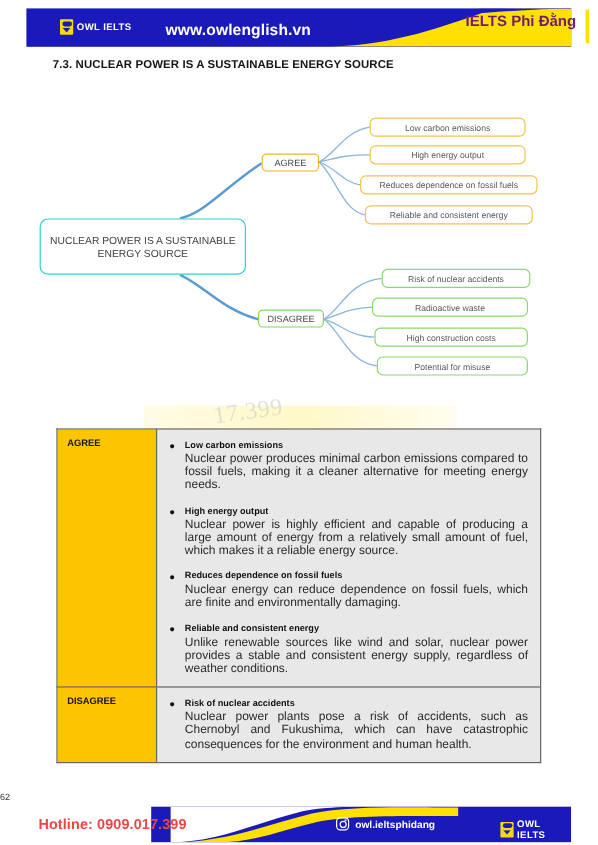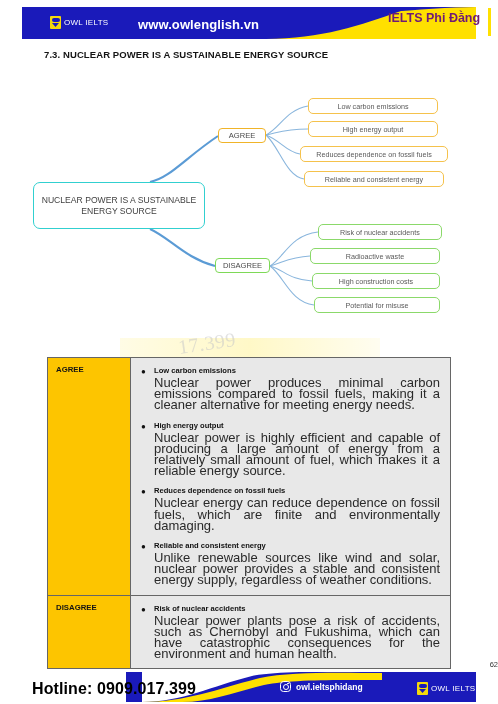--- a/index.html
+++ b/index.html
@@ -47,9 +47,8 @@
     clip-path: polygon(0 0, 100% 0, 50% 100%);
   }
   .brand-text {
-    color: #ffffff; font-size: 8px; font-weight: normal;
+    color: #ffffff; font-size: 8px; font-weight: bold;
     letter-spacing: 0.3px;
-    text-align: right;
   }
   .header-url {
     position: absolute; left: 116px; top: 10px;

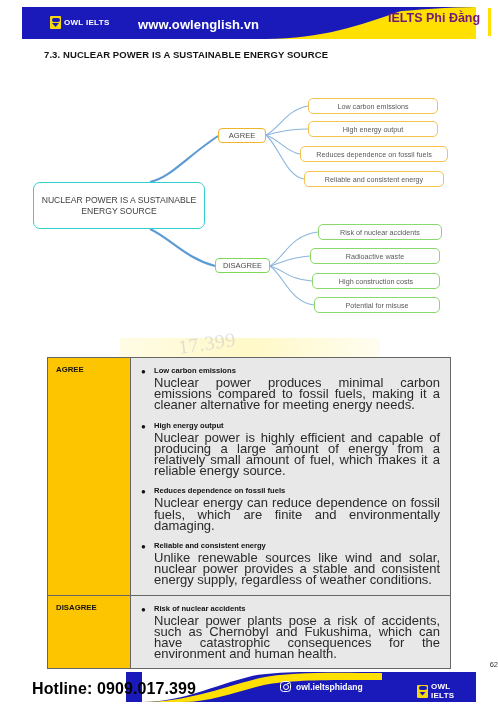--- a/index.html
+++ b/index.html
@@ -157,7 +157,7 @@
     line-height: 11px; margin-bottom: 1px;
   }
   .bullet-text {
-    font-size: 13px; color: #2a2a2a; line-height: 11.2px;
+    font-size: 10px; color: #2a2a2a; line-height: 11.2px;
     text-align: justify;
   }
 

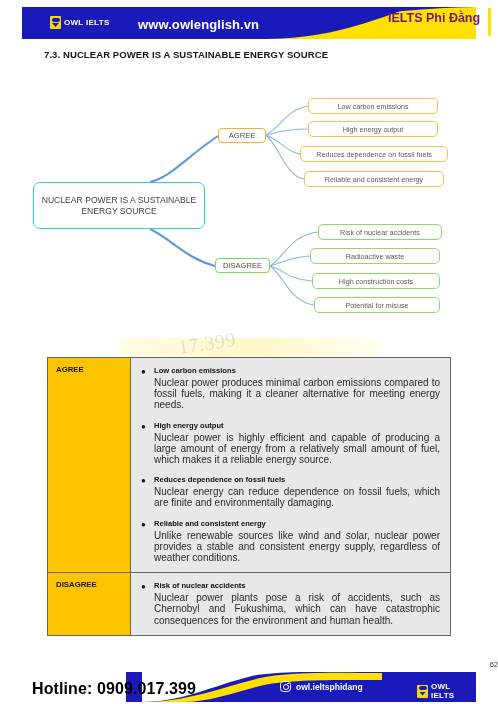--- a/index.html
+++ b/index.html
@@ -164,7 +164,7 @@
   
   .page-number {
     position: absolute; left: 0; top: 660px; width: 498px;
-    text-align: right; font-size: 7.5px; color: #333;
+    text-align: left; font-size: 7.5px; color: #333;
   }
 
   

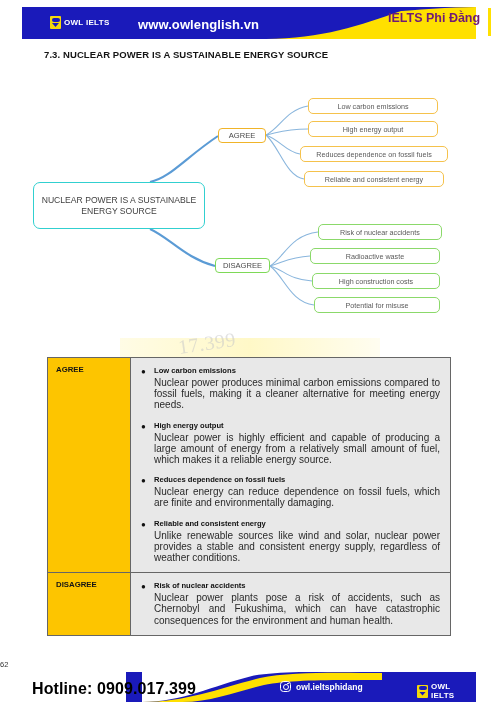--- a/index.html
+++ b/index.html
@@ -180,7 +180,7 @@
   .footer-swoosh { position: absolute; left: 120px; top: 0; width: 240px; height: 30px; }
   .hotline {
     position: absolute; left: 10px; top: 8px;
-    color: #000000; font-size: 16px; font-weight: bold;
+    color: #ef4444; font-size: 12px; font-weight: bold;
     letter-spacing: 0.1px;
   }
   .footer-ig {

